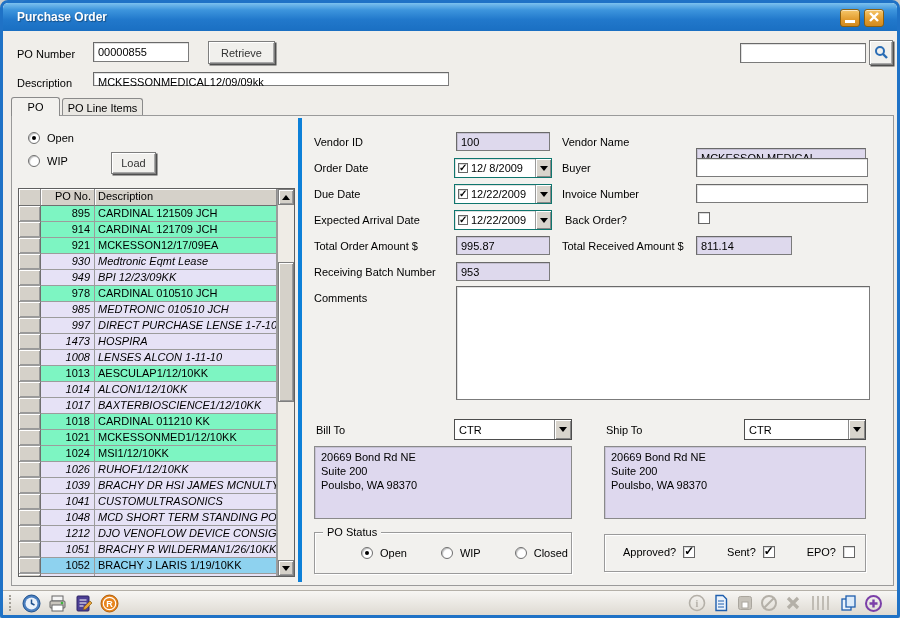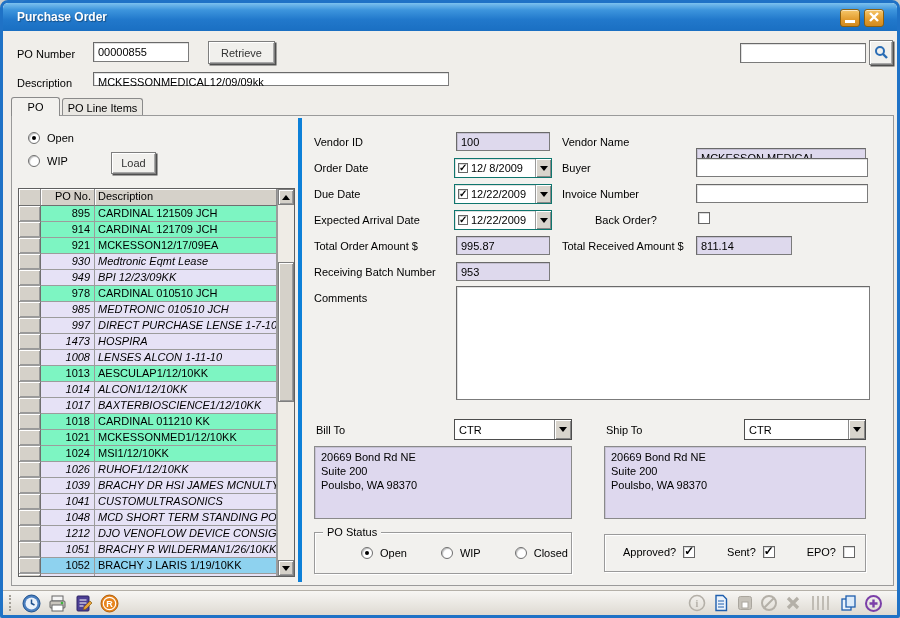--- a/index.html
+++ b/index.html
@@ -399,7 +399,7 @@
     <div class="lbl" style="left:550px; top:72px;">Invoice Number</div>
     <div class="inset" style="left:684px; top:68px; width:172px; height:19px;"></div>
 
-    <div class="lbl" style="left:553px; top:98px;margin-left:30px;">Back Order?</div>
+    <div class="lbl" style="left:553px; top:98px;">Back Order?</div>
     <span class="cb" style="position:absolute; left:686px; top:96px;"></span>
 
     <div class="lbl" style="left:550px; top:124px;">Total Received Amount $</div>

